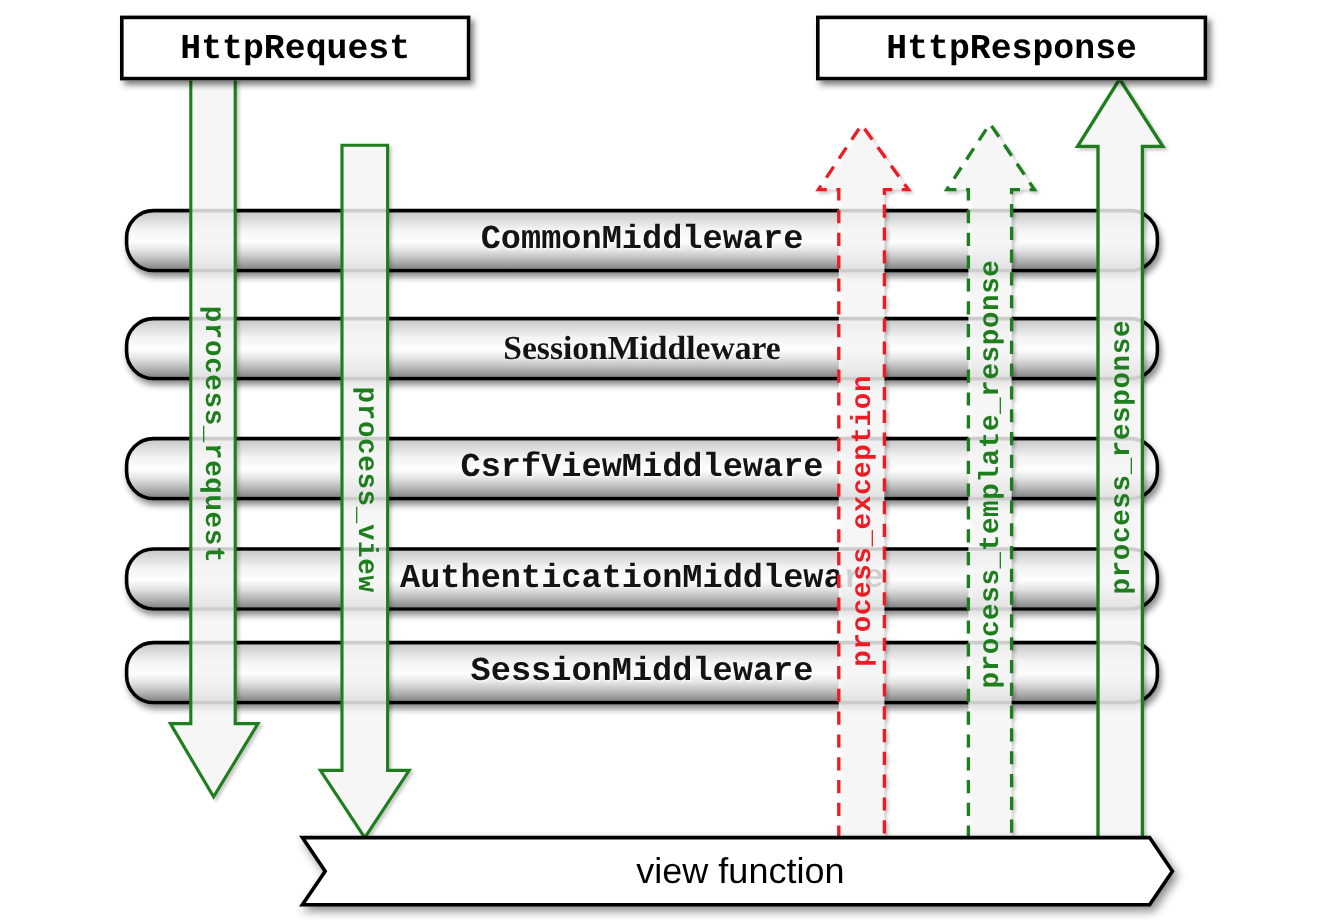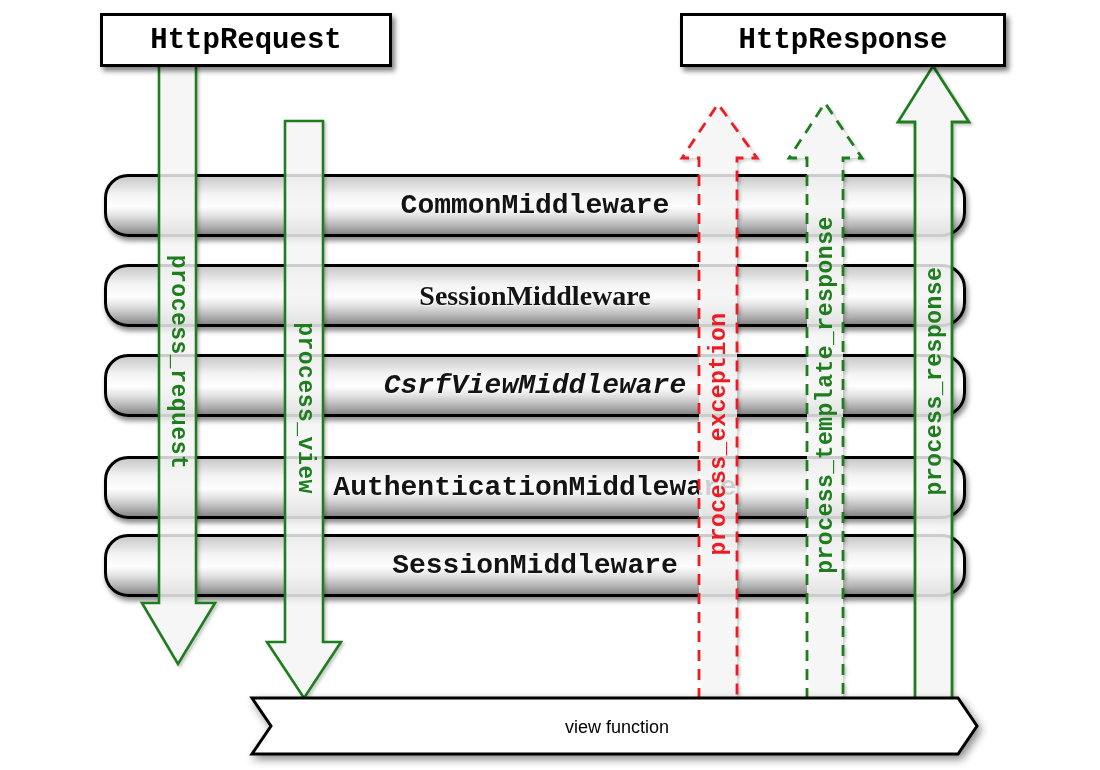--- a/index.html
+++ b/index.html
@@ -19,7 +19,7 @@
   #box-response{left:680px;top:13px;width:326px;}
   
   .mw-bar{
-    position:absolute;left:104px;width:862px;height:63px;box-sizing:border-box;
+    position:absolute;left:104px;width:862px;height:53px;box-sizing:border-box;
     border:3px solid #000;border-radius:24px;
     background:linear-gradient(180deg,#c9c9c9 0%,#f3f3f3 30%,#fefefe 52%,#e2e2e2 68%,#b3b3b3 86%,#878787 100%);
     box-shadow:2px 4px 5px rgba(0,0,0,0.45);

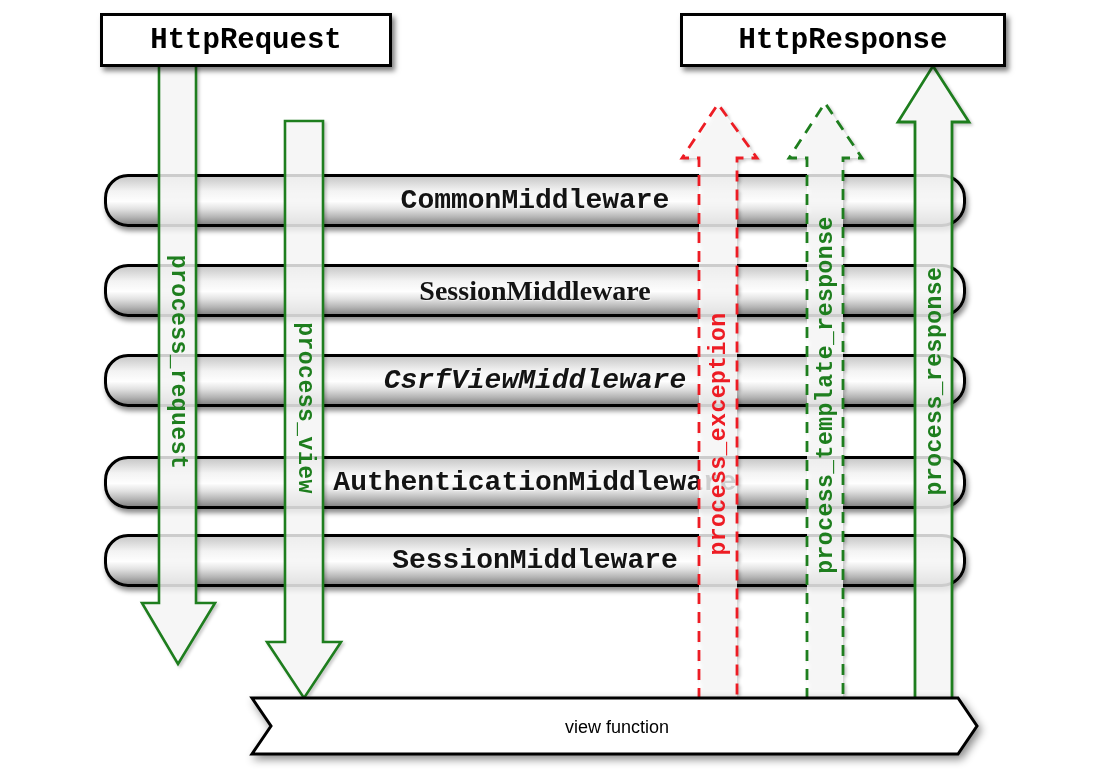--- a/index.html
+++ b/index.html
@@ -28,7 +28,7 @@
     font-size:28px;font-weight:600;color:#141414;z-index:10;
     text-shadow:1px 1px 1px rgba(255,255,255,0.6);
   }
-  #bar-0{top:174px;} #bar-1{top:264px;font-family:Liberation Serif, serif;} #bar-2{top:354px;font-style:italic;} #bar-3{top:444px;margin-top:12px;} #bar-4{top:534px;}
+  #bar-0{top:174px;} #bar-1{top:264px;font-family:Liberation Serif, serif;} #bar-2{top:364px;} #bar-3{top:444px;margin-top:12px;} #bar-4{top:534px;}
   
   #arrow-svg{position:absolute;left:0;top:0;z-index:20;filter:drop-shadow(2px 2px 1.5px rgba(0,0,0,0.22));}
   

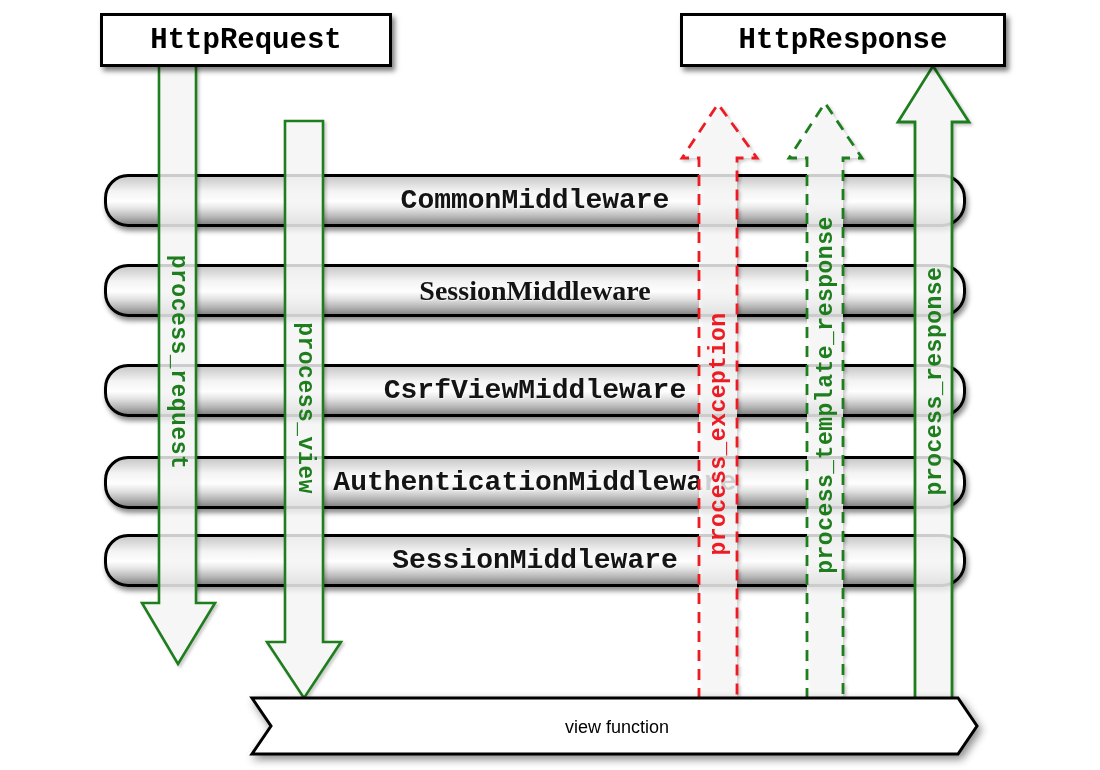--- a/index.html
+++ b/index.html
@@ -50,7 +50,7 @@
   #ribbon-svg{position:absolute;left:0;top:0;z-index:40;filter:drop-shadow(3px 4px 4px rgba(0,0,0,0.45));}
   #view-function-label{
     position:absolute;left:617px;top:727px;transform:translate(-50%,-50%);
-    font-family:"Liberation Sans",sans-serif;font-size:18px;color:#000;z-index:45;white-space:nowrap;text-align:center;
+    font-family:"Liberation Sans",sans-serif;font-size:30px;color:#000;z-index:45;white-space:nowrap;text-align:center;
   }
 </style>
 </head>

